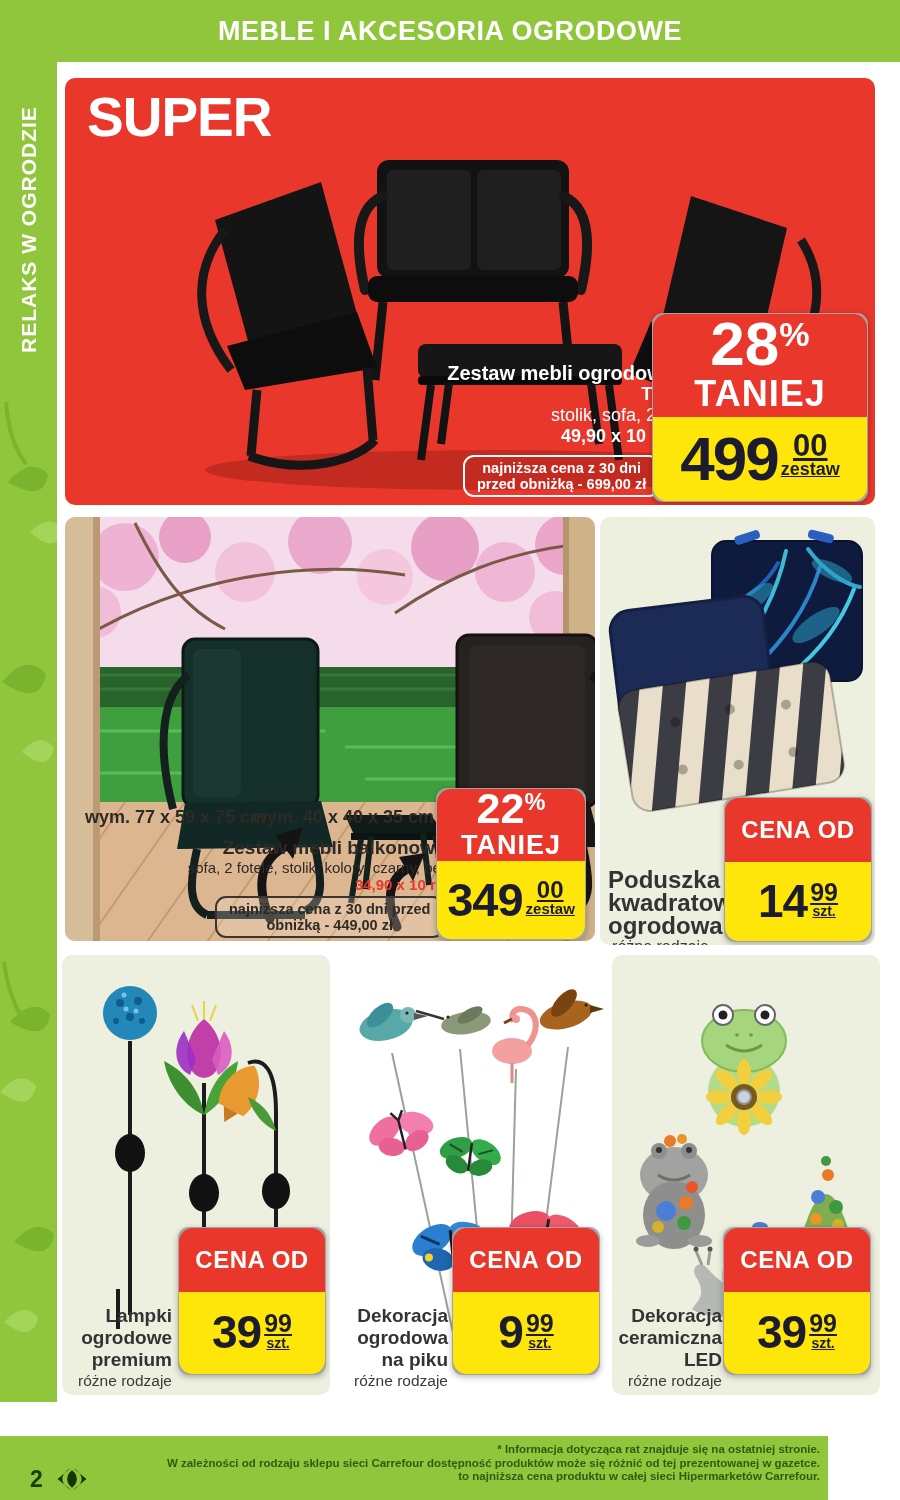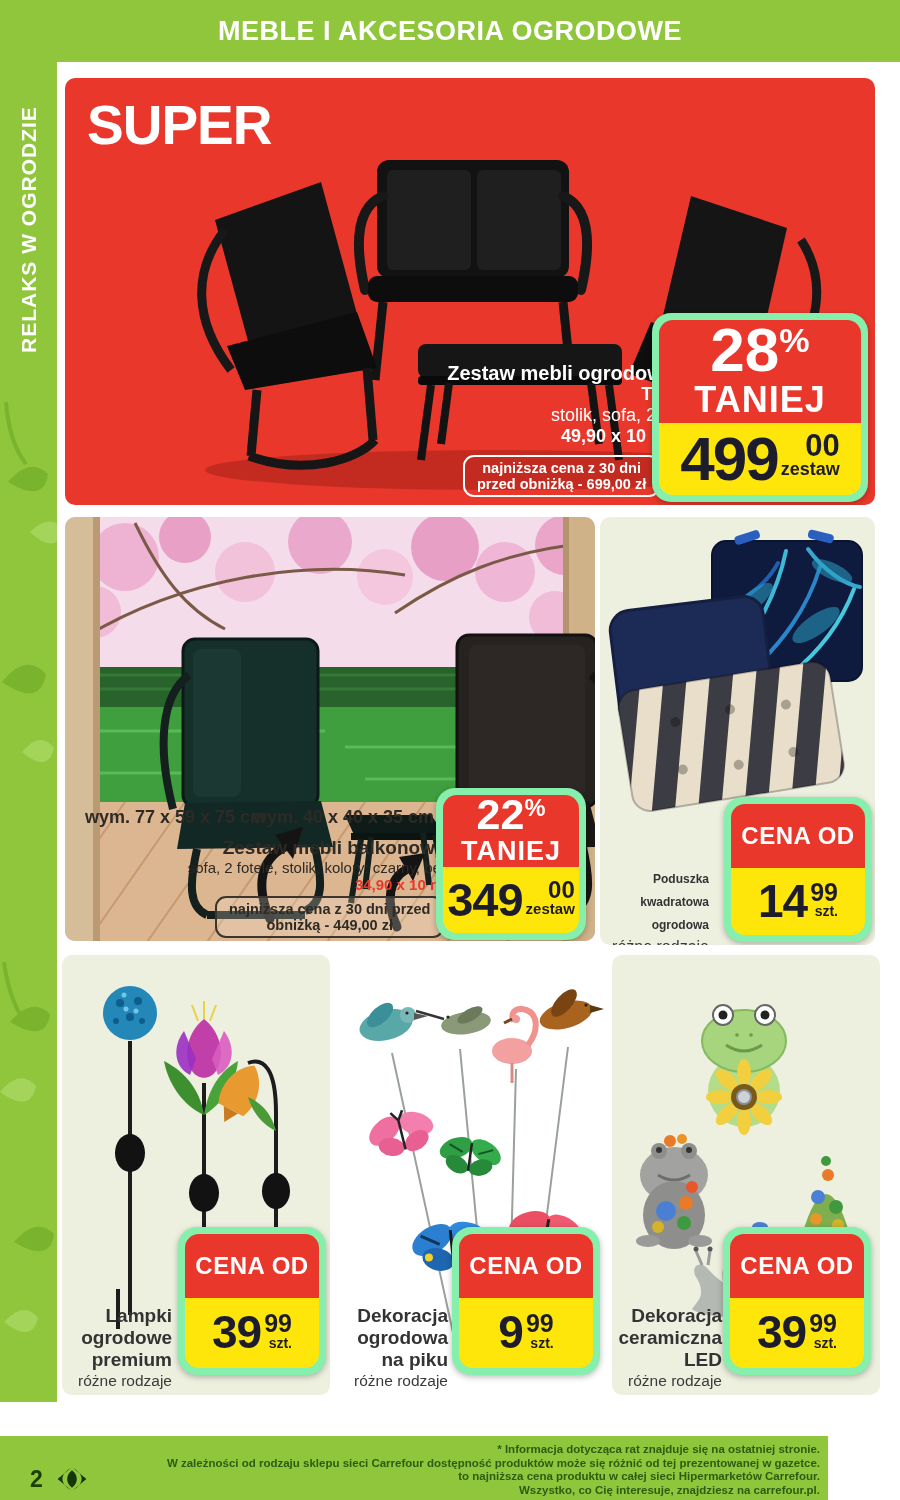--- a/index.html
+++ b/index.html
@@ -29,7 +29,7 @@
 
   
   .superoffer{left:65px;top:78px;width:810px;height:427px;background:var(--red);border-radius:10px;overflow:hidden;}
-  .ribbon{position:absolute;left:22px;top:14px;color:#fff;font-weight:800;font-size:55px;line-height:.93;letter-spacing:-1px;margin-top:8px;}
+  .ribbon{position:absolute;left:22px;top:14px;color:#fff;font-weight:800;font-size:55px;line-height:.93;letter-spacing:-1px;}
   .so-info{position:absolute;left:250px;top:285px;width:390px;text-align:right;color:#fff;line-height:21px;}
   .so-name{font-weight:bold;font-size:20px;}
   .so-brand{font-weight:bold;font-size:18px;}

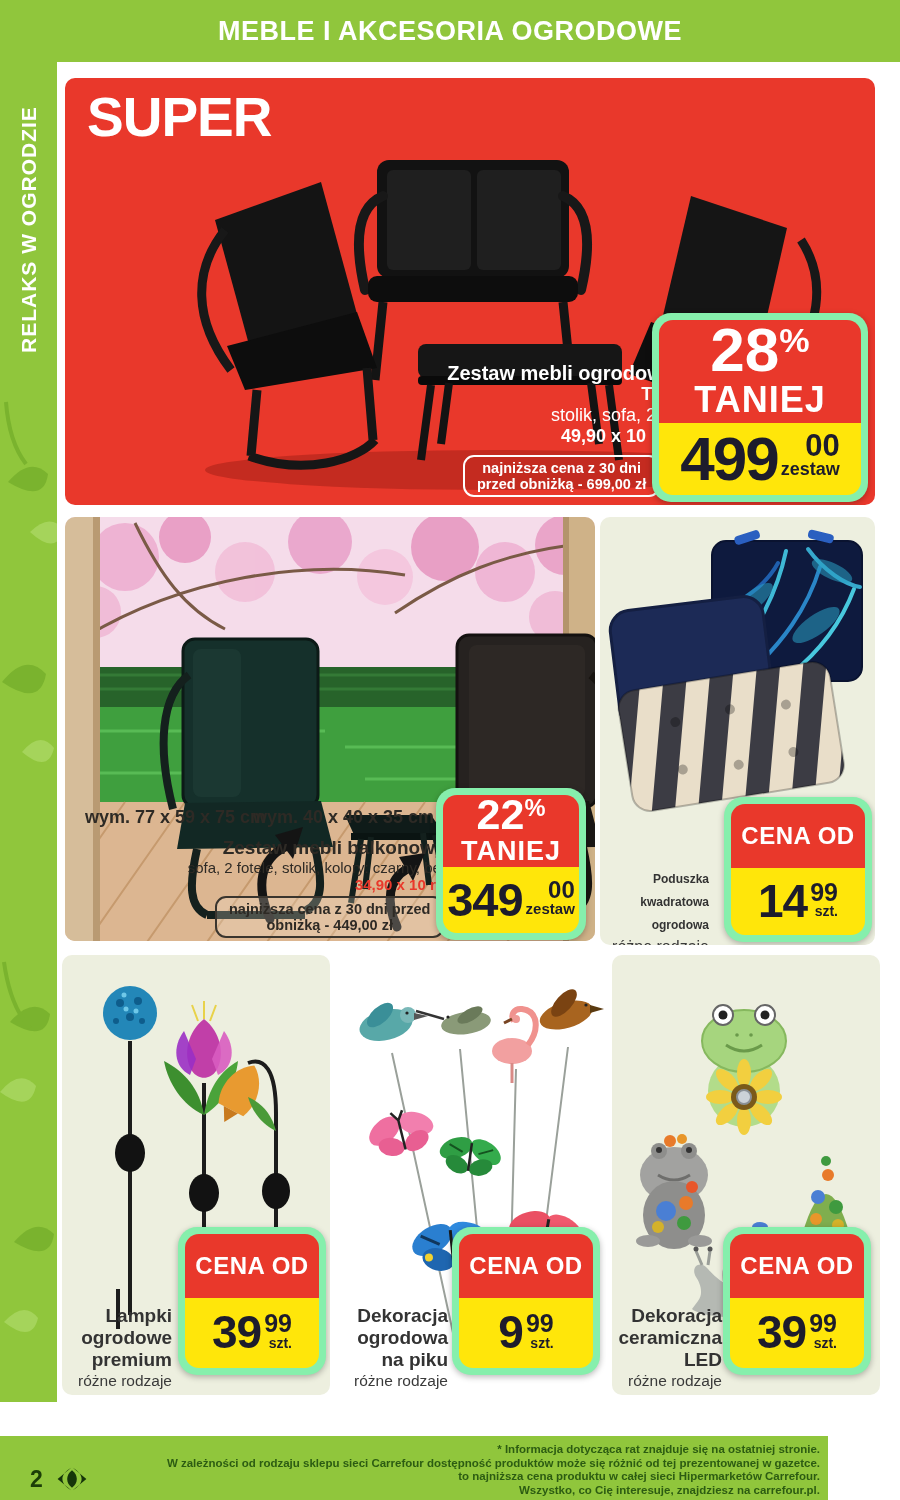--- a/index.html
+++ b/index.html
@@ -41,7 +41,7 @@
   .lowbox.dark{border-color:#3a352e;color:var(--ink);background:rgba(245,233,214,.25);}
 
   
-  .badge{background:#86efac;border-radius:19px;padding:7px;box-shadow:0 2px 6px rgba(0,0,0,.28);
+  .badge{background:#a3a3a3;border-radius:11px;padding:1px;box-shadow:0 2px 6px rgba(0,0,0,.28);
          display:flex;box-sizing:border-box;}
   .badge-inner{flex:1;display:flex;flex-direction:column;border-radius:14px;overflow:hidden;}
   .b-top{background:var(--red);color:#fff;display:flex;flex-direction:column;align-items:center;justify-content:center;}

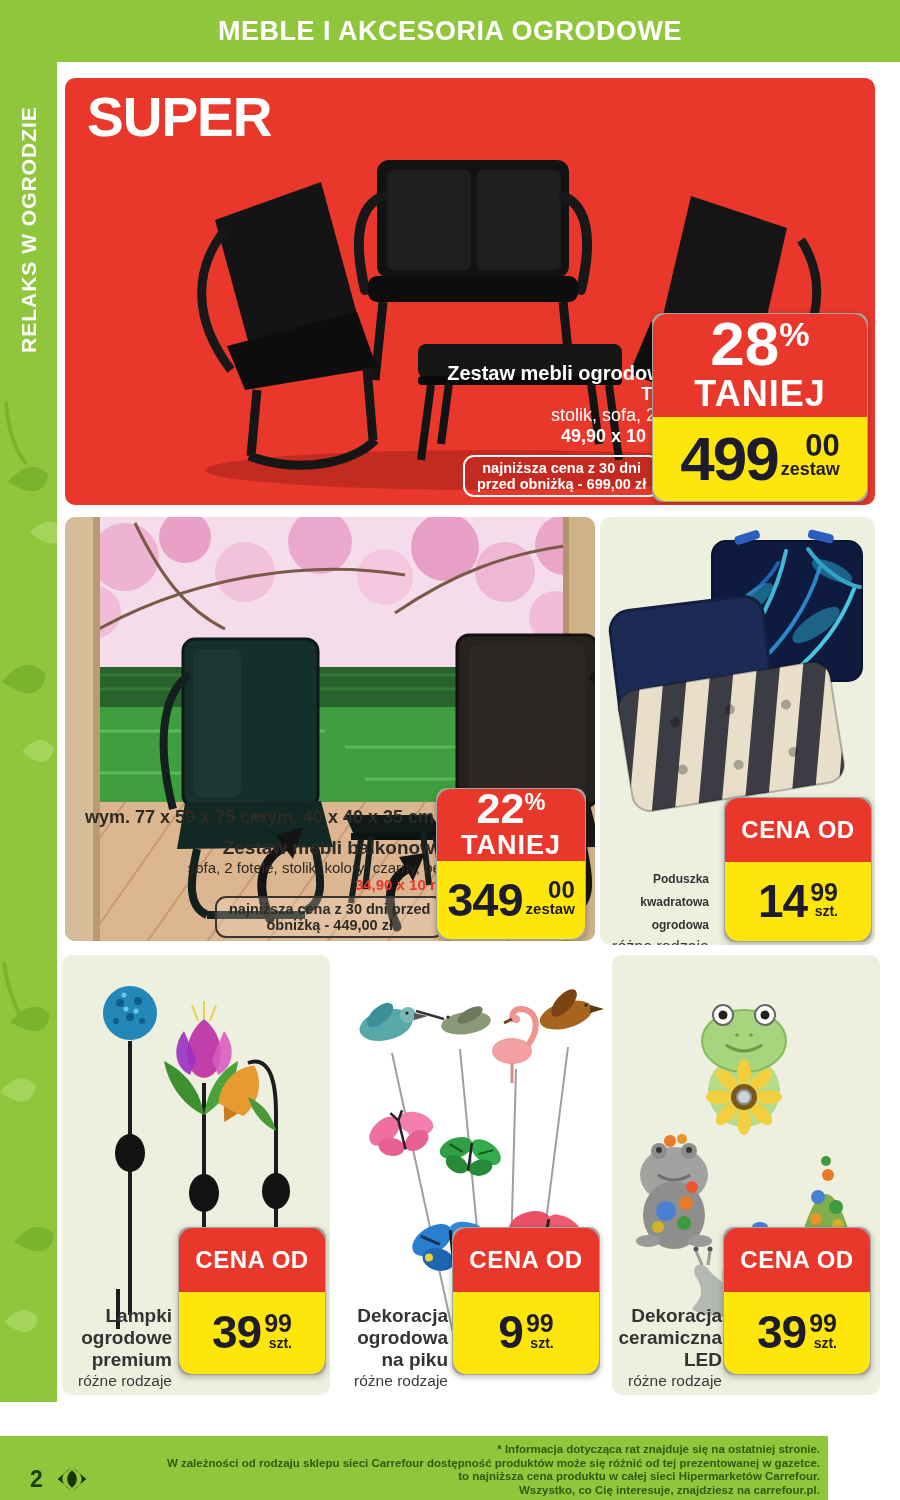--- a/index.html
+++ b/index.html
@@ -51,7 +51,7 @@
   .taniej{font-weight:800;letter-spacing:1px;margin-top:2px;}
   .cenaod{font-weight:800;letter-spacing:.5px;}
   .price{display:flex;align-items:flex-start;font-weight:800;color:var(--dark);line-height:.85;}
-  .price .col{display:flex;flex-direction:column;align-items:flex-end;margin-left:3px;}
+  .price .col{display:flex;flex-direction:column;align-items:center;margin-left:3px;text-decoration:underline;}
   .price .unit{margin-top:3px;font-weight:bold;}
   .bdg-lg .b-top{height:103px;} .bdg-lg .pct{font-size:62px;} .bdg-lg .taniej{font-size:36px;}
   .bdg-lg .price .main{font-size:62px;letter-spacing:-2px;} .bdg-lg .price .dec{font-size:31px;} .bdg-lg .price .unit{font-size:18px;}

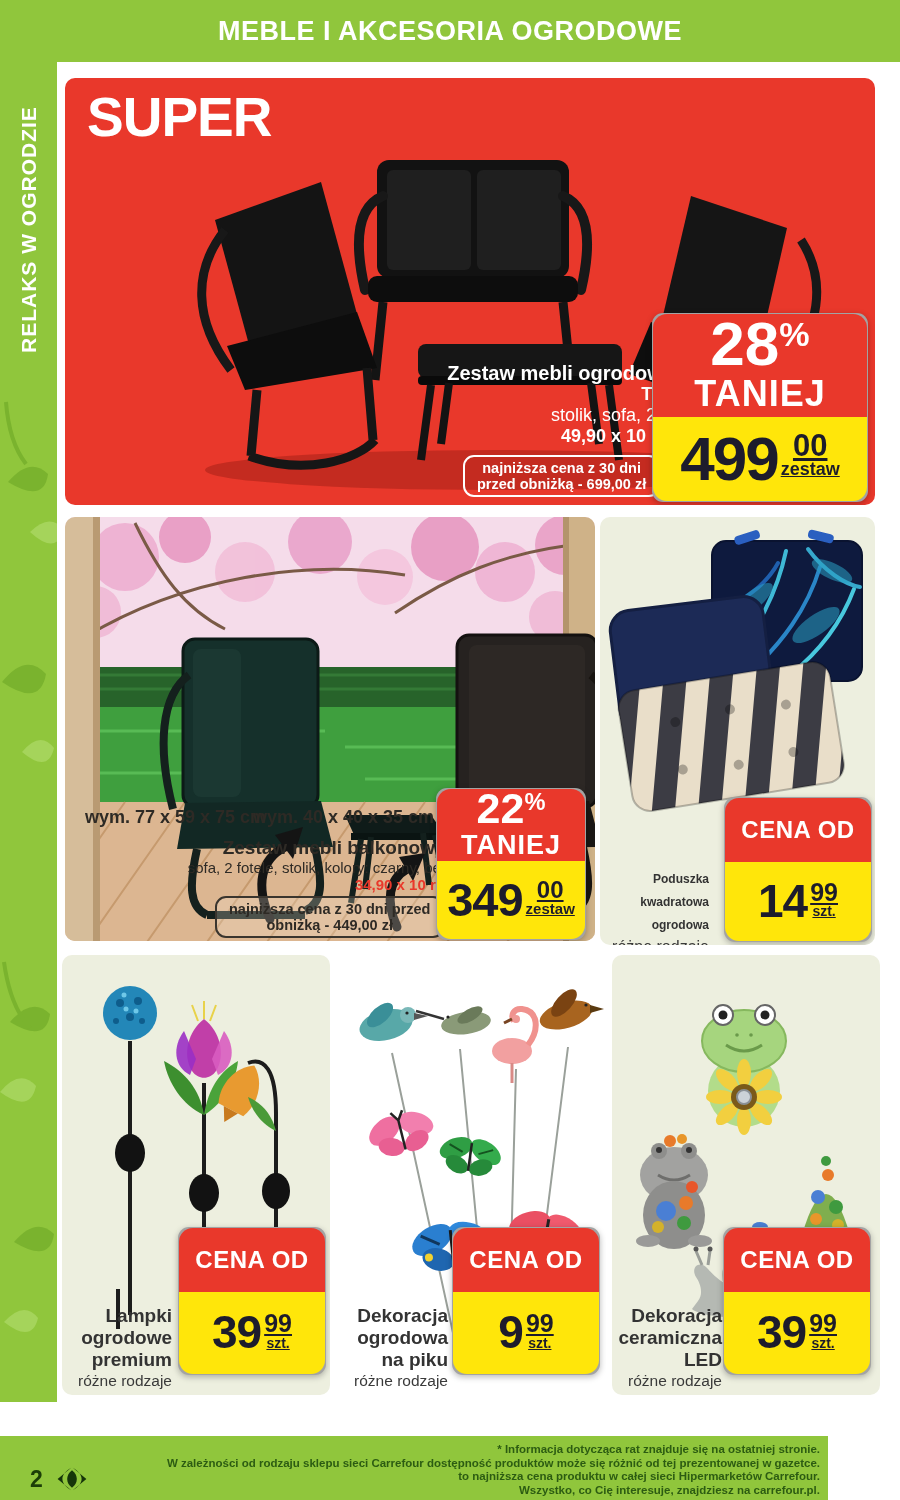--- a/index.html
+++ b/index.html
@@ -70,7 +70,7 @@
   .bal-rat{font-weight:bold;font-size:15px;color:var(--red);}
   .cushions{left:600px;top:517px;width:275px;height:428px;background:var(--cream);}
   .p-info{position:absolute;text-align:right;color:#333;}
-  .p-name{font-weight:bold;font-size:12px;line-height:23px;}
+  .p-name{font-weight:bold;font-size:24px;line-height:23px;}
   .p-var{font-size:16px;margin-top:1px;color:#3a3a3a;}
   .shelf{top:955px;width:268px;height:440px;background:var(--cream);}
   .t-lamps{left:62px;} .t-picks{left:338px;background:#fff;} .t-ceramic{left:612px;}

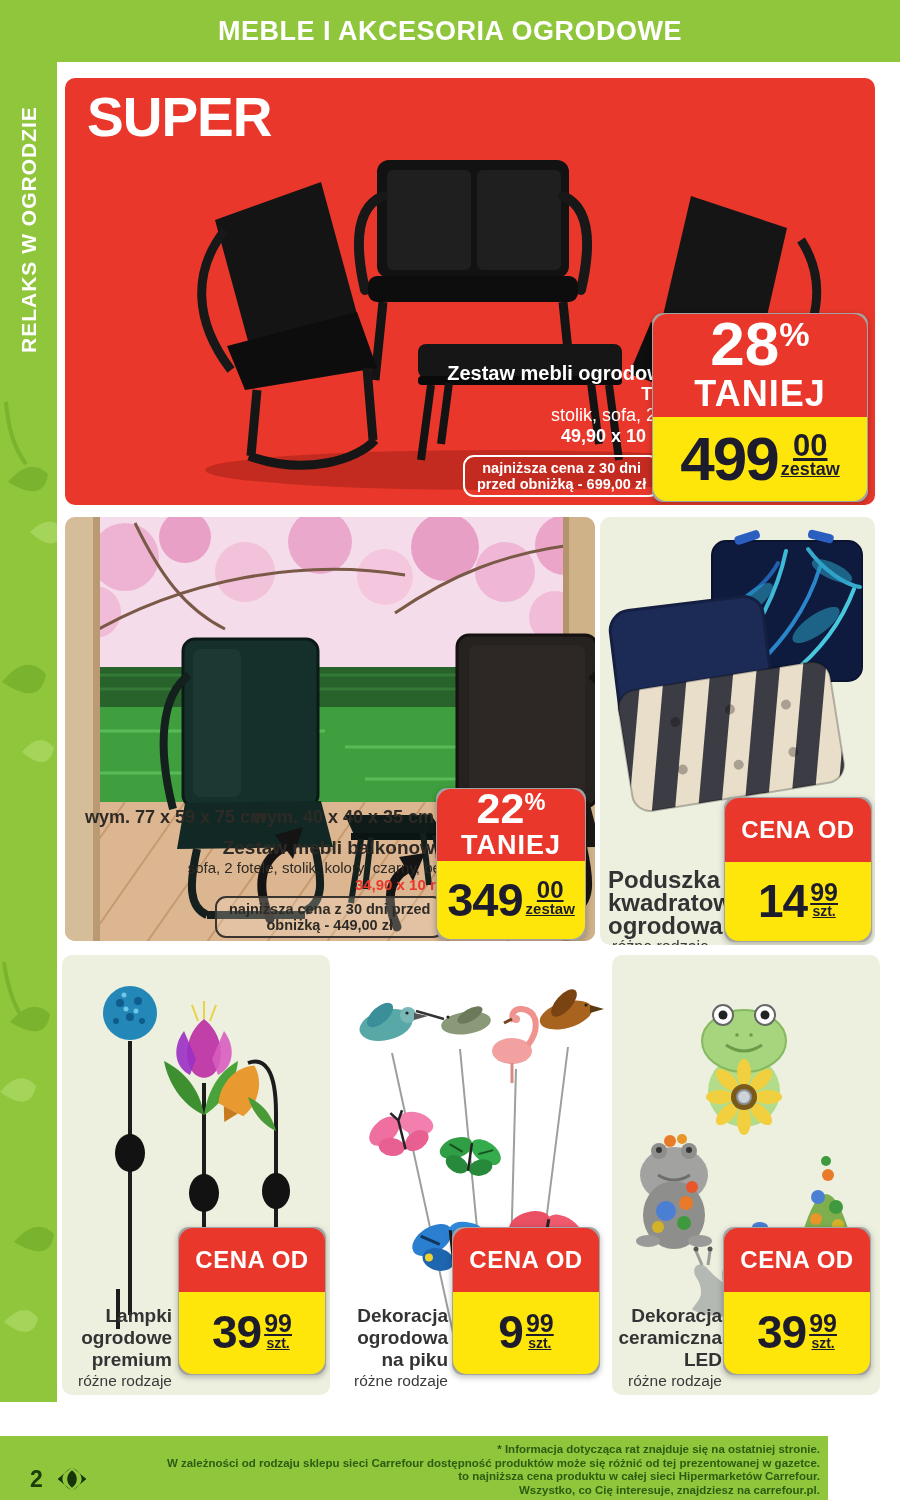--- a/index.html
+++ b/index.html
@@ -589,9 +589,6 @@
       <div>* Informacja dotycząca rat znajduje się na ostatniej stronie.</div>
       <div>W zależności od rodzaju sklepu sieci Carrefour dostępność produktów może się różnić od tej prezentowanej w gazetce.</div>
       <div>to najniższa cena produktu w całej sieci Hipermarketów Carrefour.</div>
-      <div>
-        <span>Wszystko, co Cię interesuje, znajdziesz na </span><span class="brand">carrefour.pl.</span>
-      </div>
     </div>
     <div class="pageno">2</div>
     <svg width="32" height="28" viewBox="0 0 40 34" style="position:absolute;left:56px;top:29px;">

